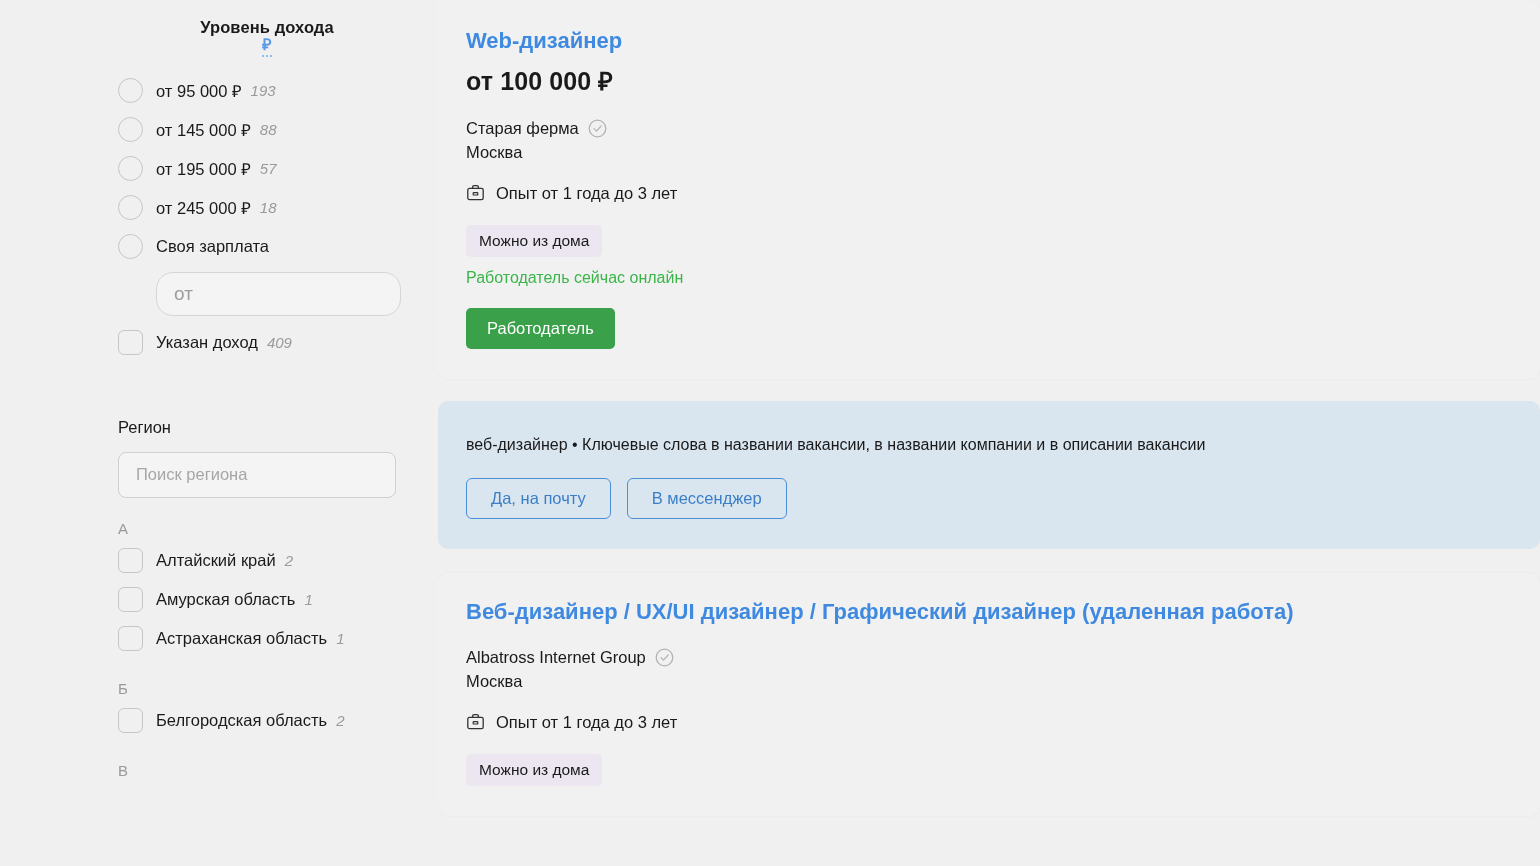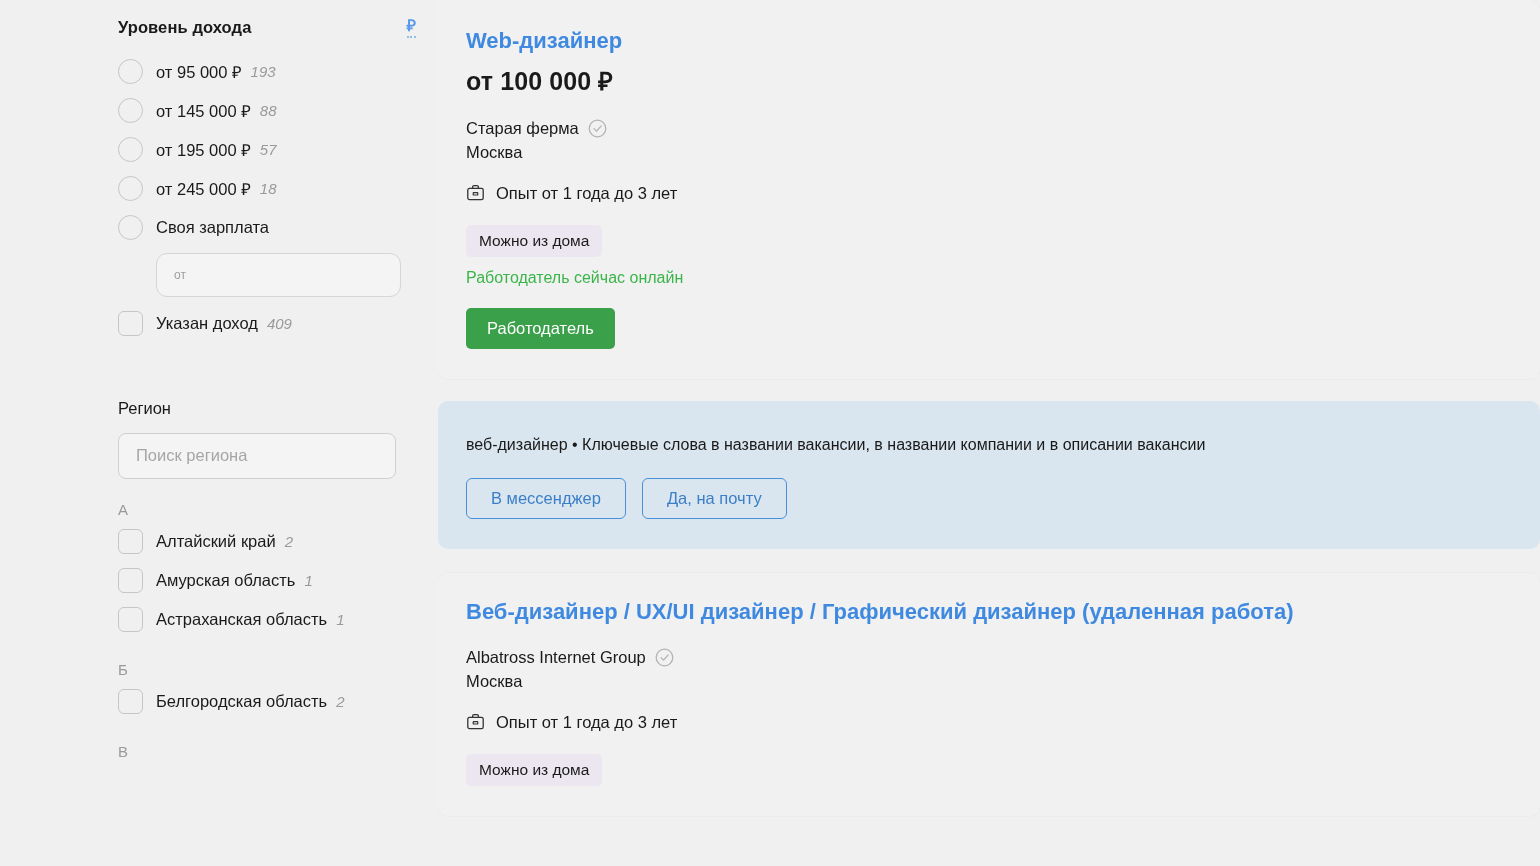--- a/index.html
+++ b/index.html
@@ -19,8 +19,9 @@
     position: relative;
   }
   .filter-head {
-    display: flex; align-items: flex-start; justify-content: space-between;
+    display: flex; align-items: center; justify-content: space-between;
     margin-bottom: 14px;
+    flex-direction: column;
   }
   .filter-title { font-size: 16.5px; font-weight: bold; color: #1a1a1a; letter-spacing: .1px; }
   .currency-toggle {

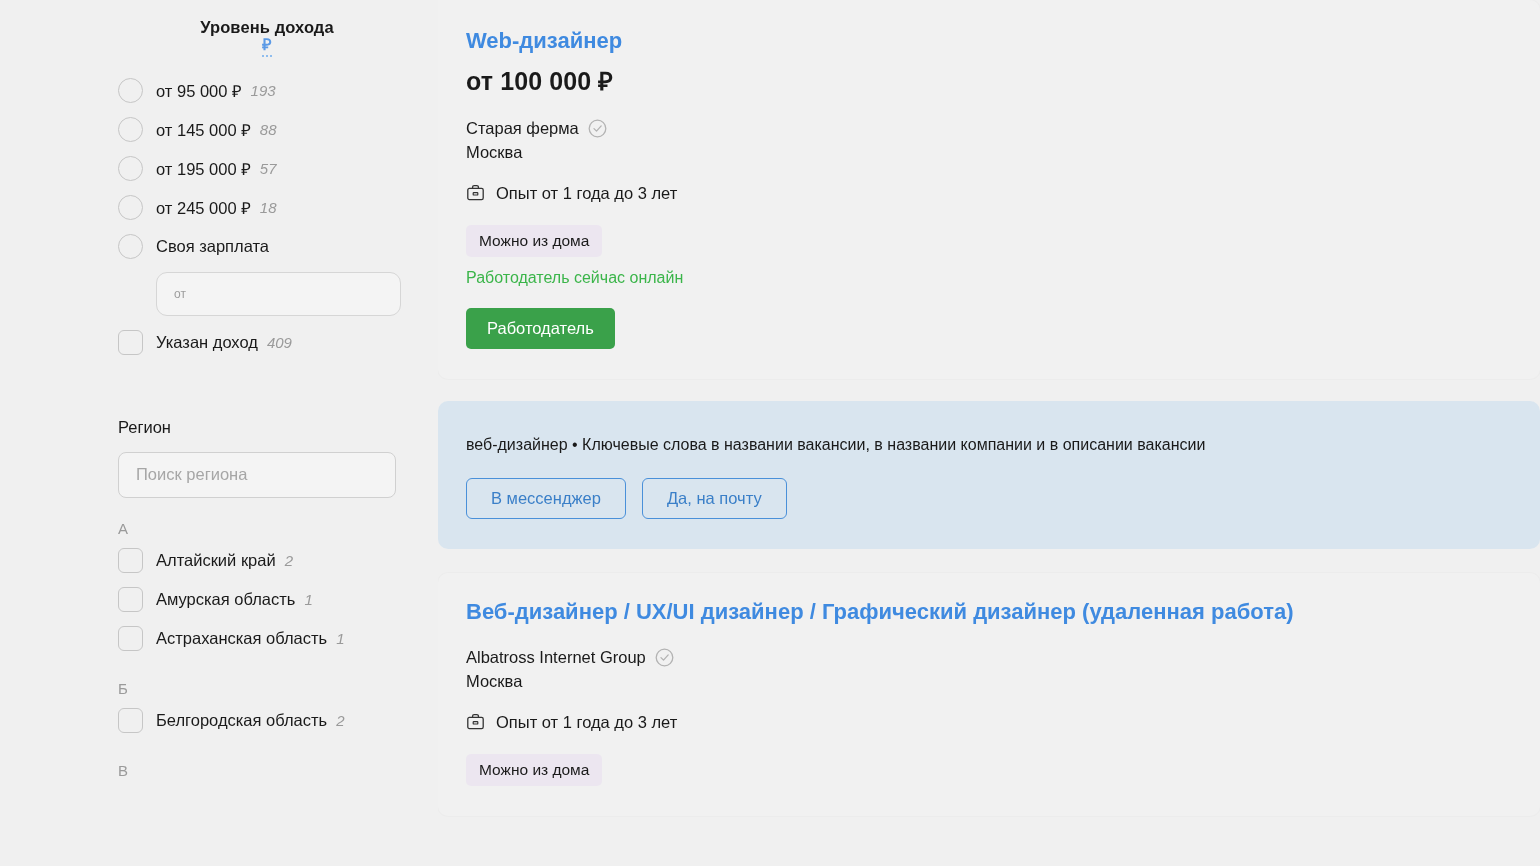--- a/index.html
+++ b/index.html
@@ -53,8 +53,8 @@
   .salary-input-wrap { padding-left: 38px; margin: 6px 0 7px; }
   .txt-input {
     width: 245px; height: 44px; border: 1.4px solid #d6d6d6;
-    border-radius: 11px; background: #f4f4f4;
-    font-size: 12px; color: #1a1a1a; padding: 16px 17px;
+    border-radius: 17px; background: #f4f4f4;
+    font-size: 19px; color: #1a1a1a; padding: 16px 17px;
     font-family: "Liberation Sans", sans-serif; outline: none;
   }
   .txt-input::placeholder { color: #9d9d9d; }

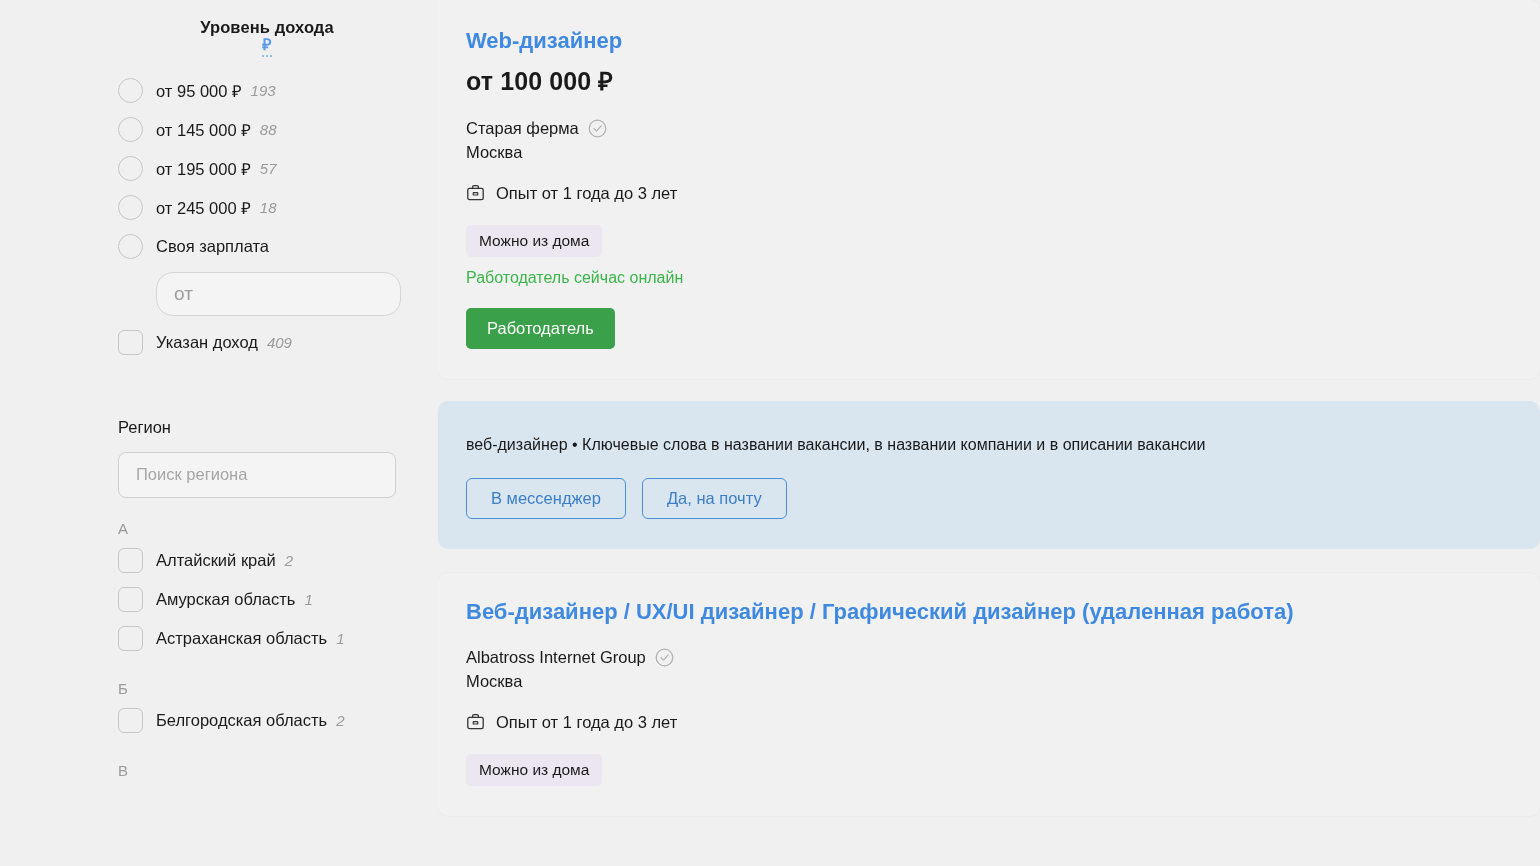--- a/index.html
+++ b/index.html
@@ -241,8 +241,8 @@
     <section class="banner">
       <div class="banner-sub">веб-дизайнер • Ключевые слова в названии вакансии, в названии компании и в описании вакансии</div>
       <div class="banner-btns">
+        <button class="ghost-btn">Да, на почту</button>
         <button class="ghost-btn">В мессенджер</button>
-        <button class="ghost-btn">Да, на почту</button>
       </div>
     </section>
 

